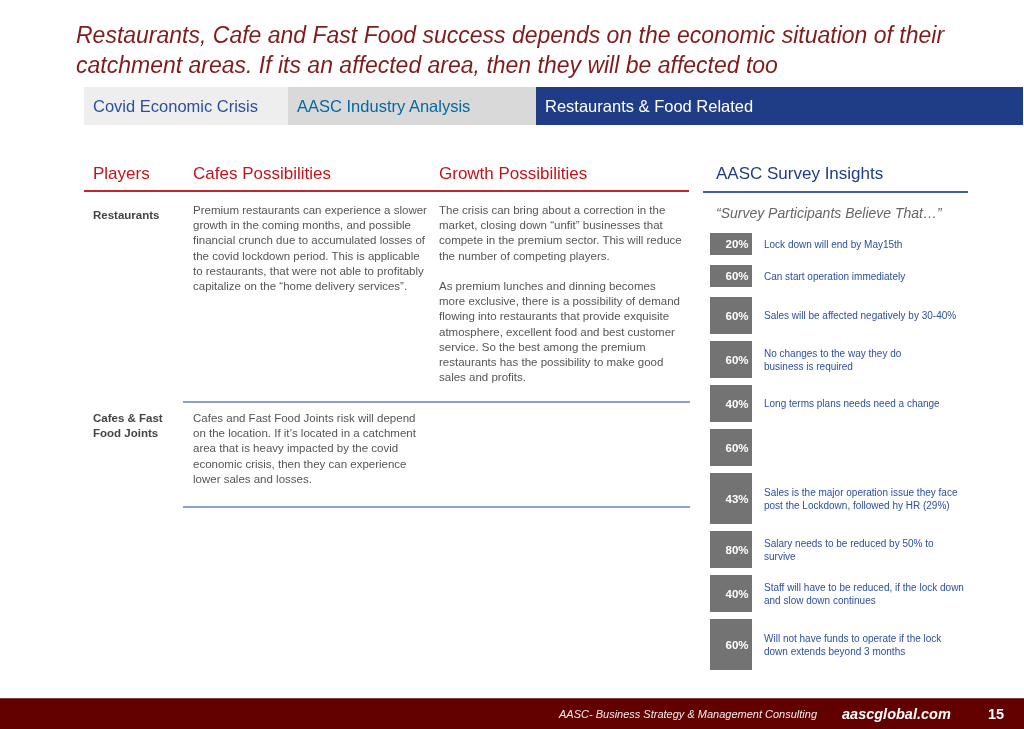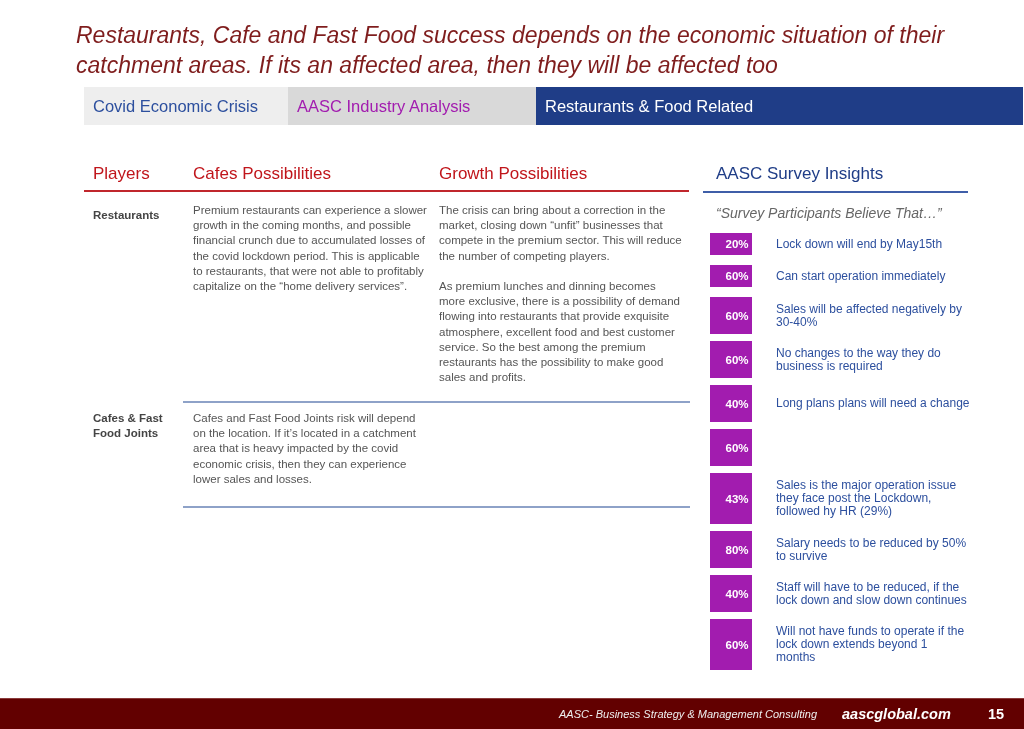--- a/index.html
+++ b/index.html
@@ -13,7 +13,7 @@
   .tabs { position:absolute; left:84px; top:87px; height:38px; display:flex; }
   .tab { height:38px; line-height:38px; font-size:16.5px; padding-left:9px; }
   .tab-1 { width:204px; background:#eeeeee; color:#2c4f9e; }
-  .tab-2 { width:248px; background:#d9d9d9; color:#a21caf; }
+  .tab-2 { width:248px; background:#d9d9d9; color:#0369a1; }
   .tab-3 { width:487px; background:#1f3d87; color:#ffffff; }
 
   .col-head { position:absolute; top:164px; font-size:17px; color:#c0151b; }

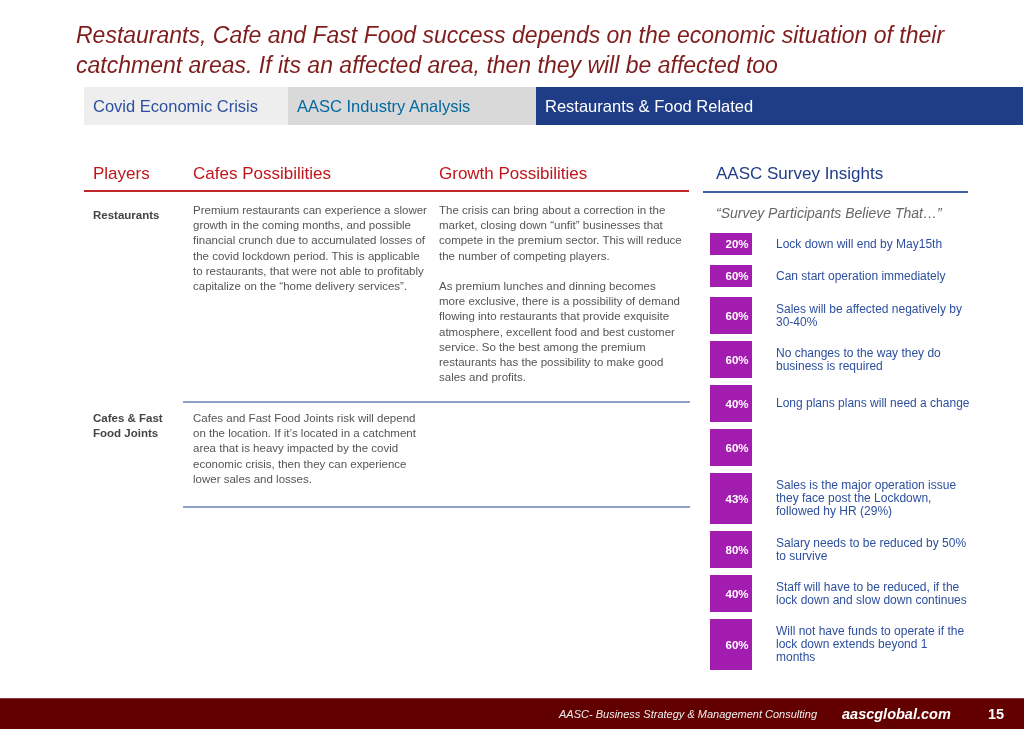--- a/index.html
+++ b/index.html
@@ -28,7 +28,7 @@
   .survey-sub { position:absolute; left:716px; top:205px; font-size:14px; font-style:italic; color:#666; }
 
   .insight { position:absolute; left:710px; width:260px; display:flex; align-items:center; }
-  .pct { width:42px; background:#a21caf; color:#fff; font-weight:bold; font-size:11.5px; display:flex; align-items:center; justify-content:center; flex-shrink:0;padding-left:12px; }
+  .pct { width:42px; background:#737373; color:#fff; font-weight:bold; font-size:11.5px; display:flex; align-items:center; justify-content:center; flex-shrink:0;padding-left:12px; }
   .insight-text { margin-left:24px; font-size:12px; line-height:13px; color:#2c4f9e; }
 
   .footer { position:absolute; left:0; top:698px; width:1024px; height:31px; background:#620000; border-top:1px solid #8a3a3a; }

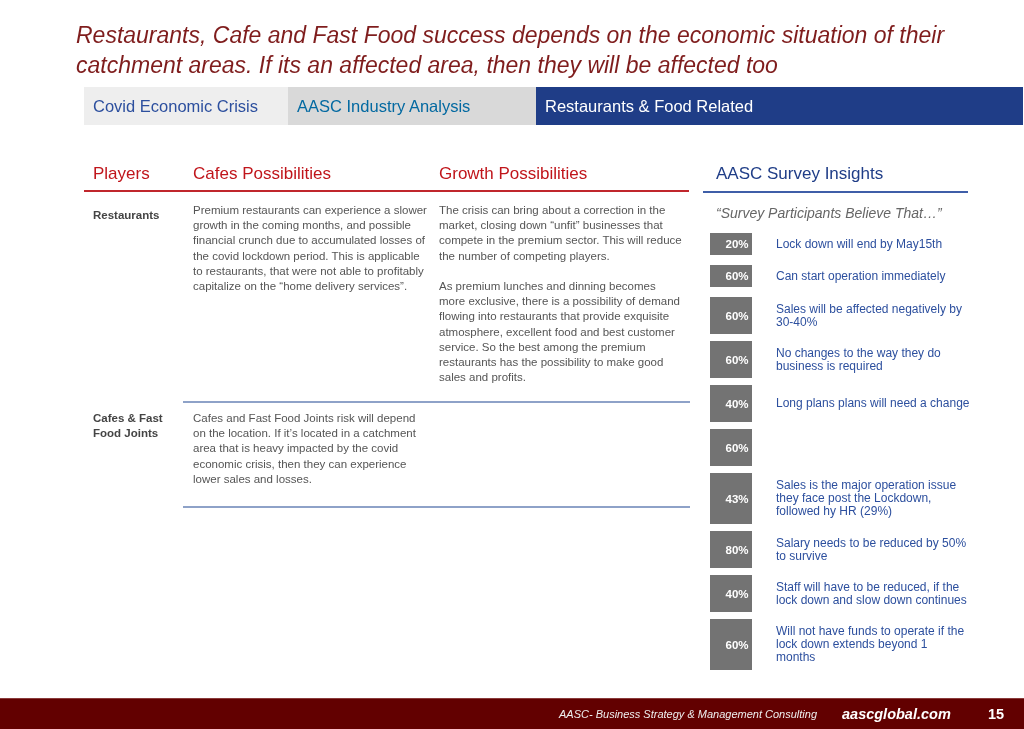--- a/index.html
+++ b/index.html
@@ -29,7 +29,7 @@
 
   .insight { position:absolute; left:710px; width:260px; display:flex; align-items:center; }
   .pct { width:42px; background:#737373; color:#fff; font-weight:bold; font-size:11.5px; display:flex; align-items:center; justify-content:center; flex-shrink:0;padding-left:12px; }
-  .insight-text { margin-left:24px; font-size:12px; line-height:13px; color:#2c4f9e; }
+  .insight-text { margin-left:12px; font-size:10px; line-height:13px; color:#2c4f9e; }
 
   .footer { position:absolute; left:0; top:698px; width:1024px; height:31px; background:#620000; border-top:1px solid #8a3a3a; }
   .footer-tag { position:absolute; left:550px; top:9px; font-size:11px; font-style:italic; color:#eeeeee;margin-left:9px; }

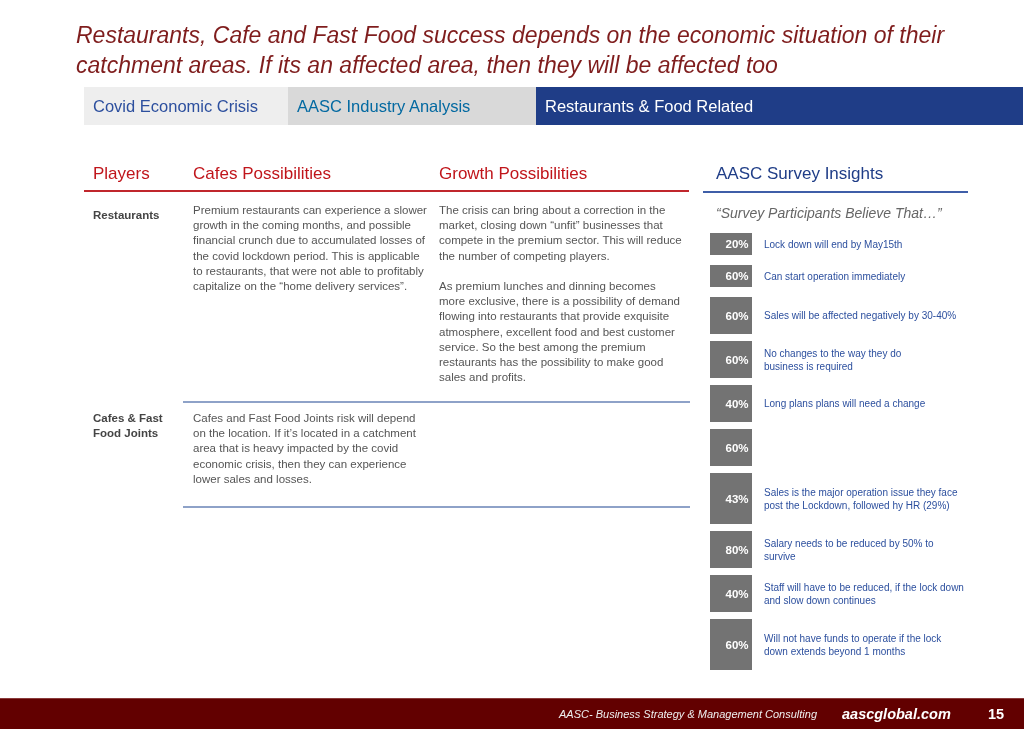--- a/index.html
+++ b/index.html
@@ -86,7 +86,7 @@
 </div>
 <div class="insight" style="top:385px;">
   <div class="pct" style="height:37px;">40%</div>
-  <div class="insight-text">Long plans plans will need a change</div>
+  <div class="insight-text">Long terms plans needs need a change</div>
 </div>
 <div class="insight" style="top:429px;">
   <div class="pct" style="height:37px;">60%</div>

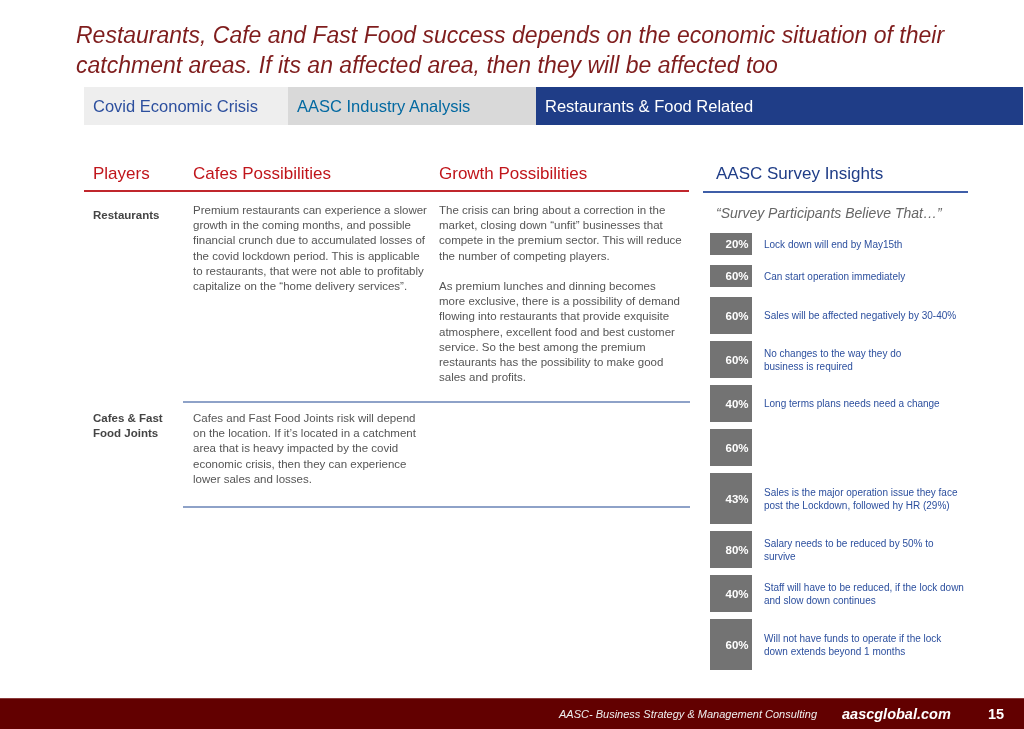--- a/index.html
+++ b/index.html
@@ -105,7 +105,7 @@
 </div>
 <div class="insight" style="top:619px;">
   <div class="pct" style="height:51px;">60%</div>
-  <div class="insight-text" style="width:200px;">Will not have funds to operate if the lock down extends beyond 1 months</div>
+  <div class="insight-text" style="width:200px;">Will not have funds to operate if the lock down extends beyond 3 months</div>
 </div>
 
 <div class="footer">

